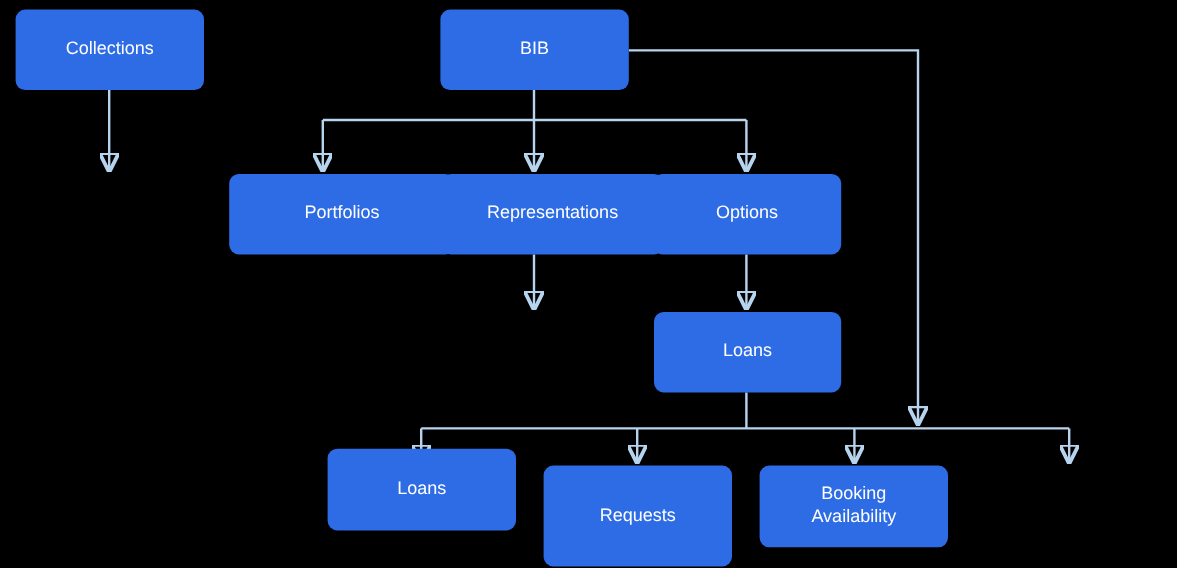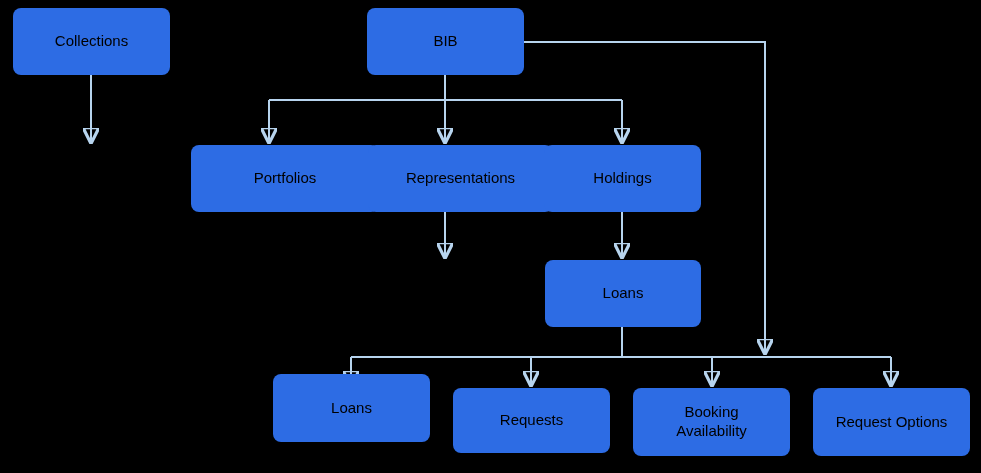--- a/index.html
+++ b/index.html
@@ -34,7 +34,7 @@
     align-items: center;
     justify-content: center;
     text-align: center;
-    color: #000000;
+    color: #ffffff;
     font-size: 15px;
     line-height: 1.25;
     box-sizing: border-box;

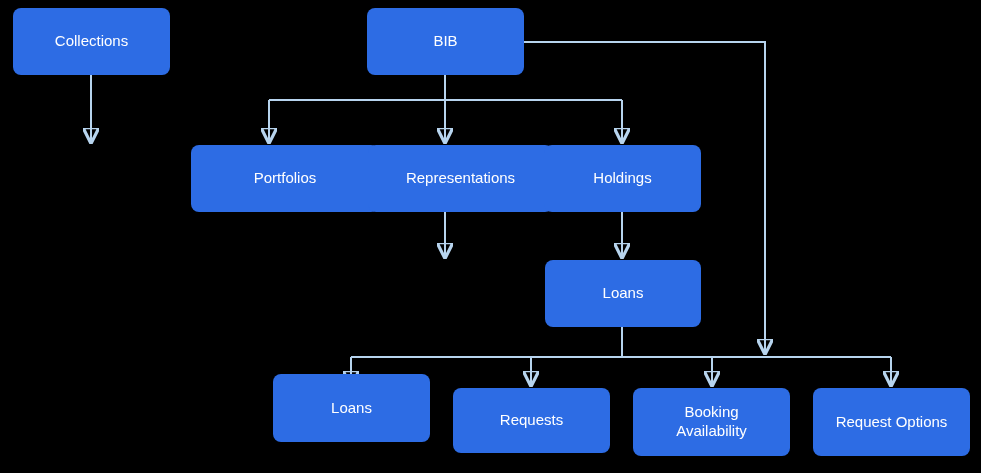--- a/index.html
+++ b/index.html
@@ -90,7 +90,7 @@
     <span class="node-label">Representations</span>
   </div>
   <div class="node" style="left:544px; top:145px; width:157px; height:67px">
-    <span class="node-label">Holdings</span>
+    <span class="node-label">Options</span>
   </div>
 
   <div class="node" style="left:545px; top:260px; width:156px; height:67px">

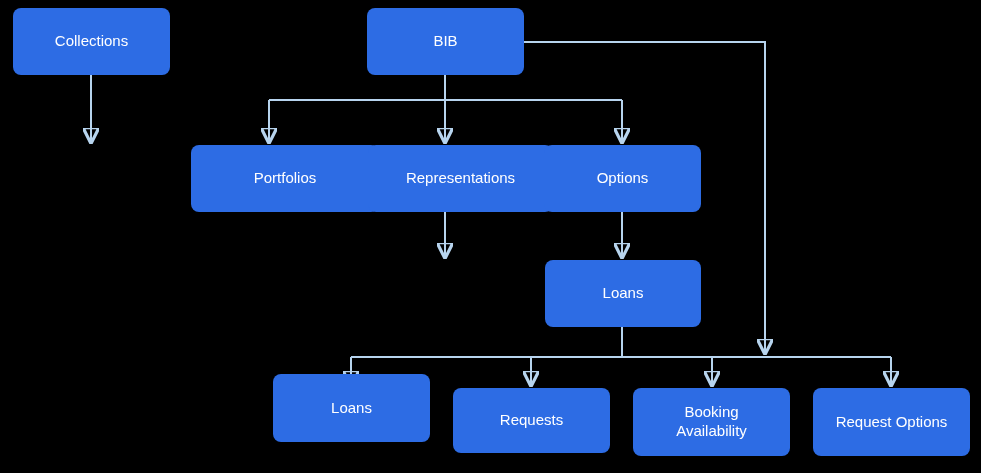--- a/index.html
+++ b/index.html
@@ -100,7 +100,7 @@
   <div class="node" style="left:273px; top:374px; width:157px; height:68px">
     <span class="node-label">Loans</span>
   </div>
-  <div class="node" style="left:453px; top:388px; width:157px; height:65px">
+  <div class="node" style="left:453px; top:388px; width:157px; height:84px">
     <span class="node-label">Requests</span>
   </div>
   <div class="node" style="left:633px; top:388px; width:157px; height:68px">

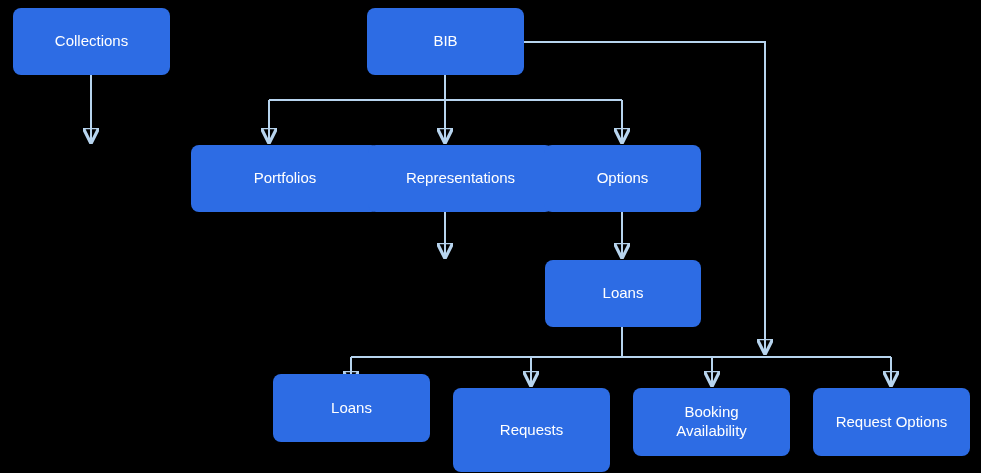--- a/index.html
+++ b/index.html
@@ -106,9 +106,6 @@
   <div class="node" style="left:633px; top:388px; width:157px; height:68px">
     <span class="node-label narrow">Booking Availability</span>
   </div>
-  <div class="node" style="left:813px; top:388px; width:157px; height:68px">
-    <span class="node-label">Request Options</span>
-  </div>
 
 </div>
 

